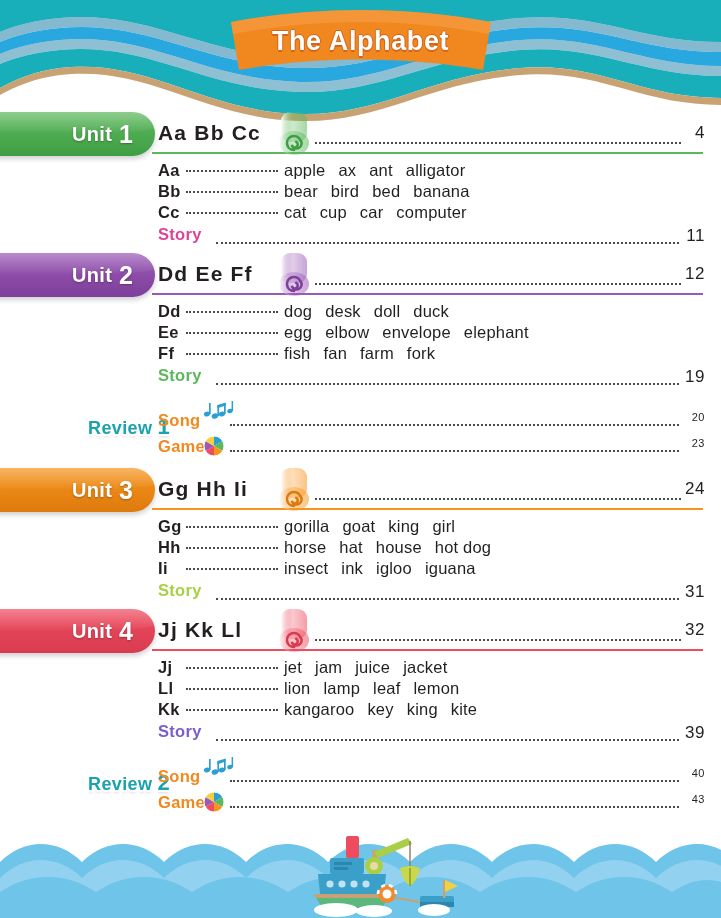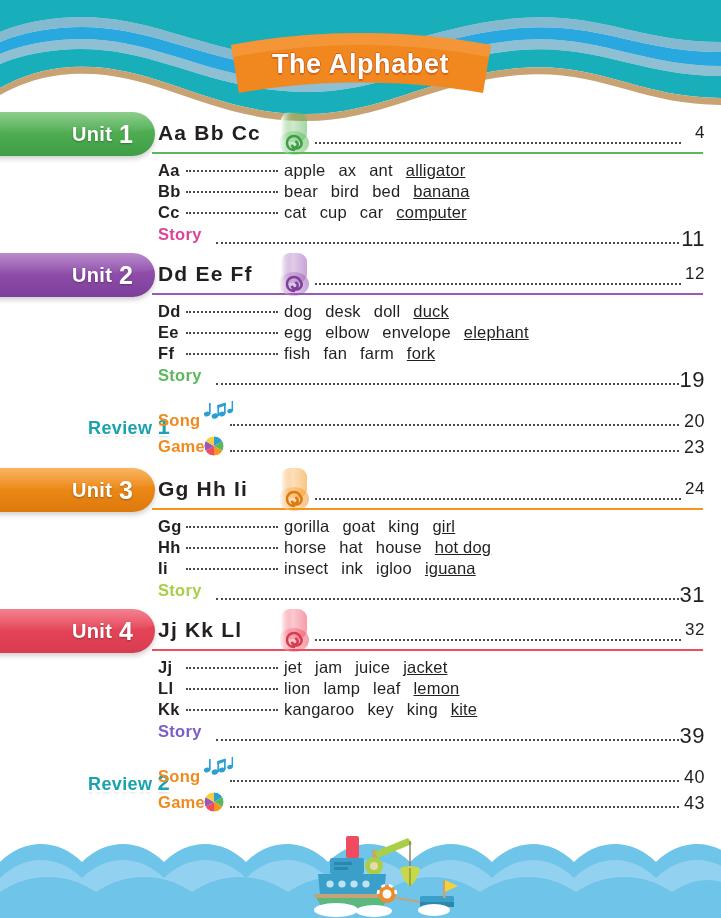--- a/index.html
+++ b/index.html
@@ -27,7 +27,7 @@
   
   .title-banner {
     position: absolute;
-    top: 31px;
+    top: 8px;
     left: 50%;
     transform: translateX(-50%);
     width: 272px;

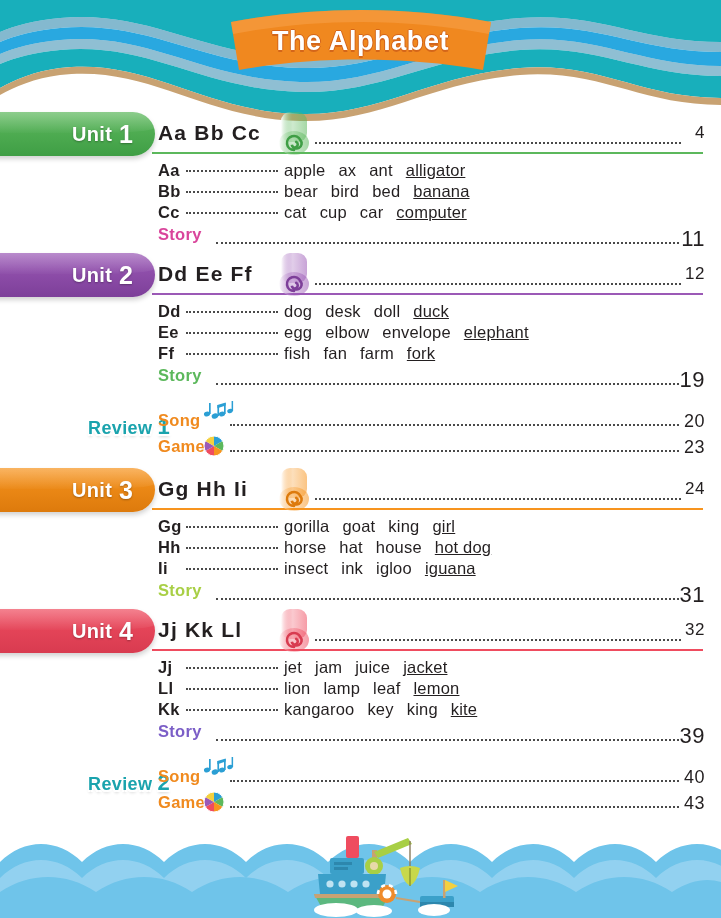--- a/index.html
+++ b/index.html
@@ -183,7 +183,7 @@
   }
   .word-vals { letter-spacing: 0.2px; }
   .word-vals span { margin-right: 13px; }
-  .word-vals span:last-child { margin-right: 0; text-decoration: underline; }
+  .word-vals span:last-child { margin-right: 0; }
 
   
   .story-row {

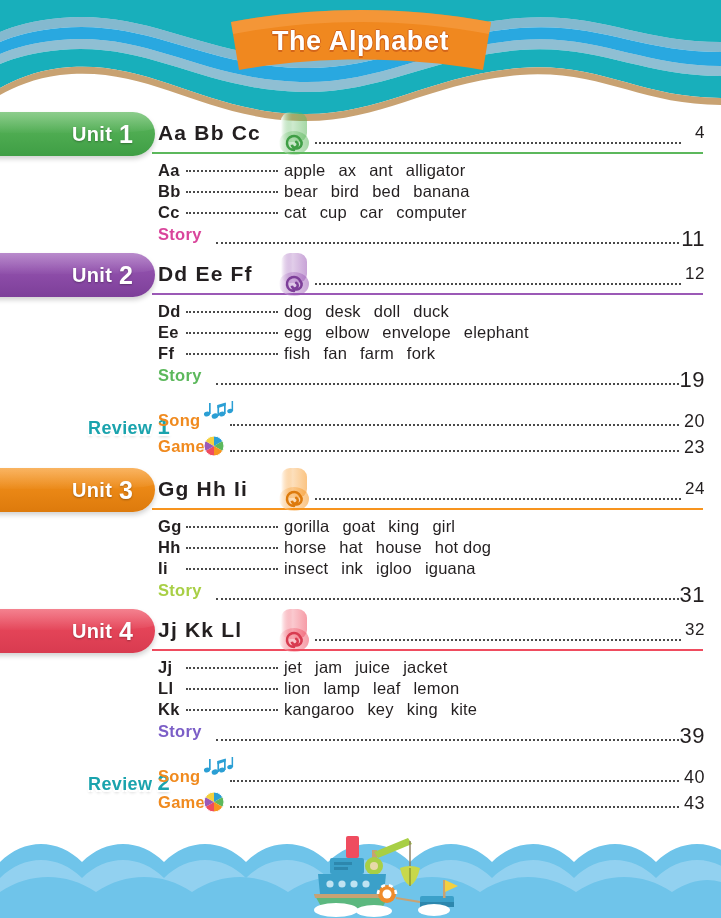--- a/index.html
+++ b/index.html
@@ -209,7 +209,7 @@
     position: absolute;
     right: 0;
     top: 1px;
-    font-size: 22px;
+    font-size: 17px;
     color: #231f20;
     letter-spacing: 0.5px;
   }

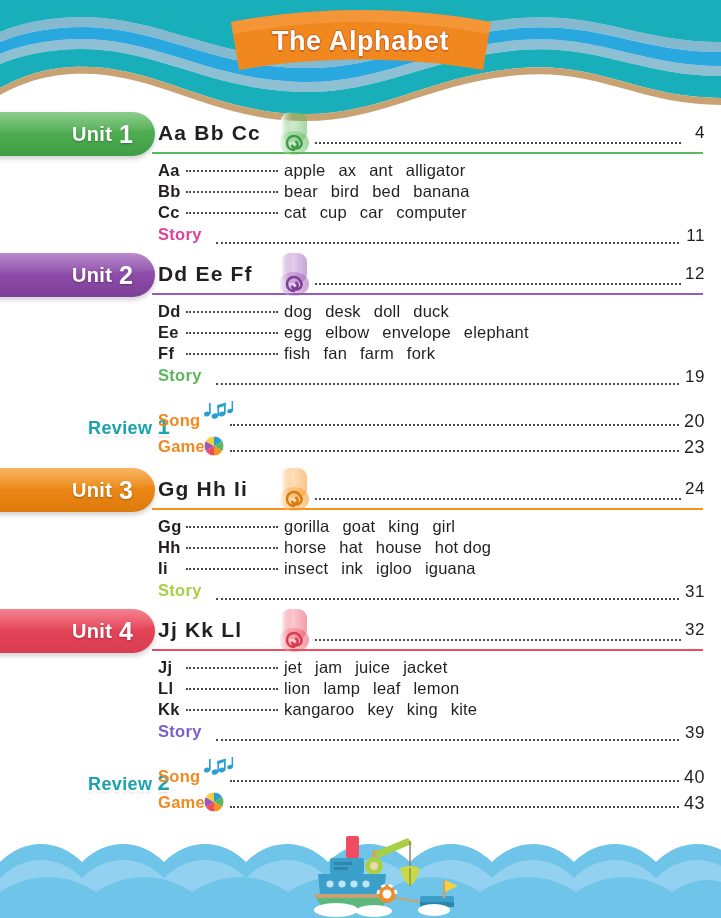--- a/index.html
+++ b/index.html
@@ -265,7 +265,7 @@
   .review-row-page {
     position: absolute;
     right: 0; top: 5px;
-    font-size: 18px;
+    font-size: 11px;
     color: #231f20;
     letter-spacing: 0.5px;
   }

